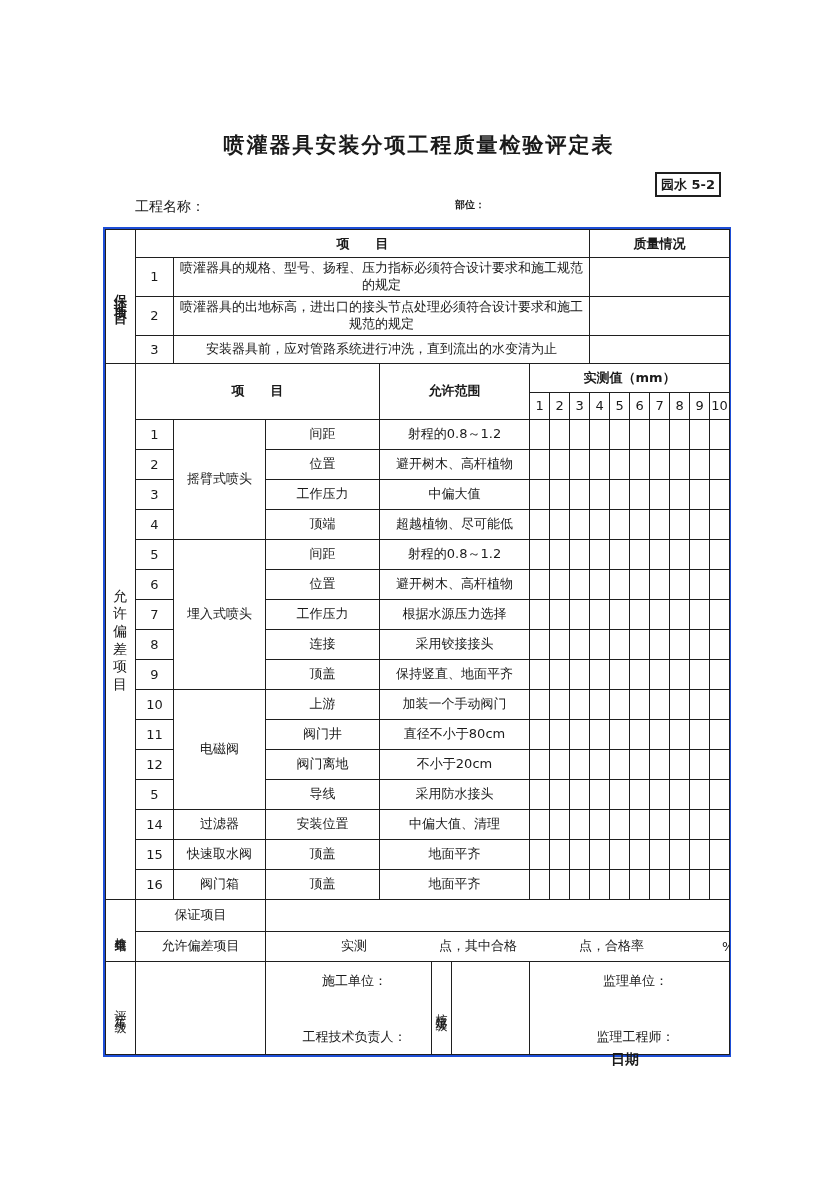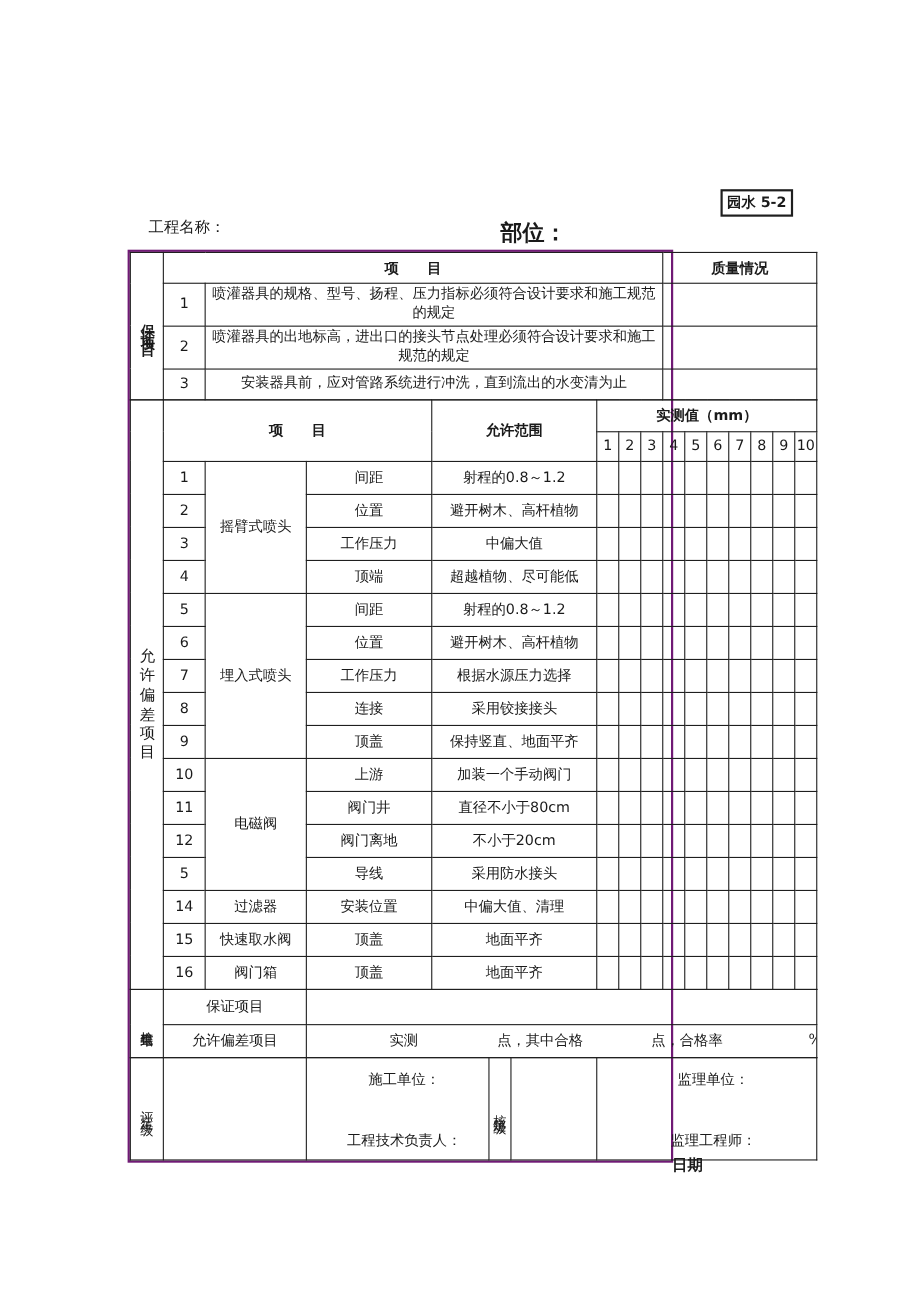--- a/index.html
+++ b/index.html
@@ -73,6 +73,7 @@
 
 <div class="page">
 
+  <div class="title">喷灌器具安装分项工程质量检验评定表</div>
   <div class="badge">园水 5-2</div>
   <span class="meta-project">工程名称：</span>
   <span class="meta-location">部位：</span>

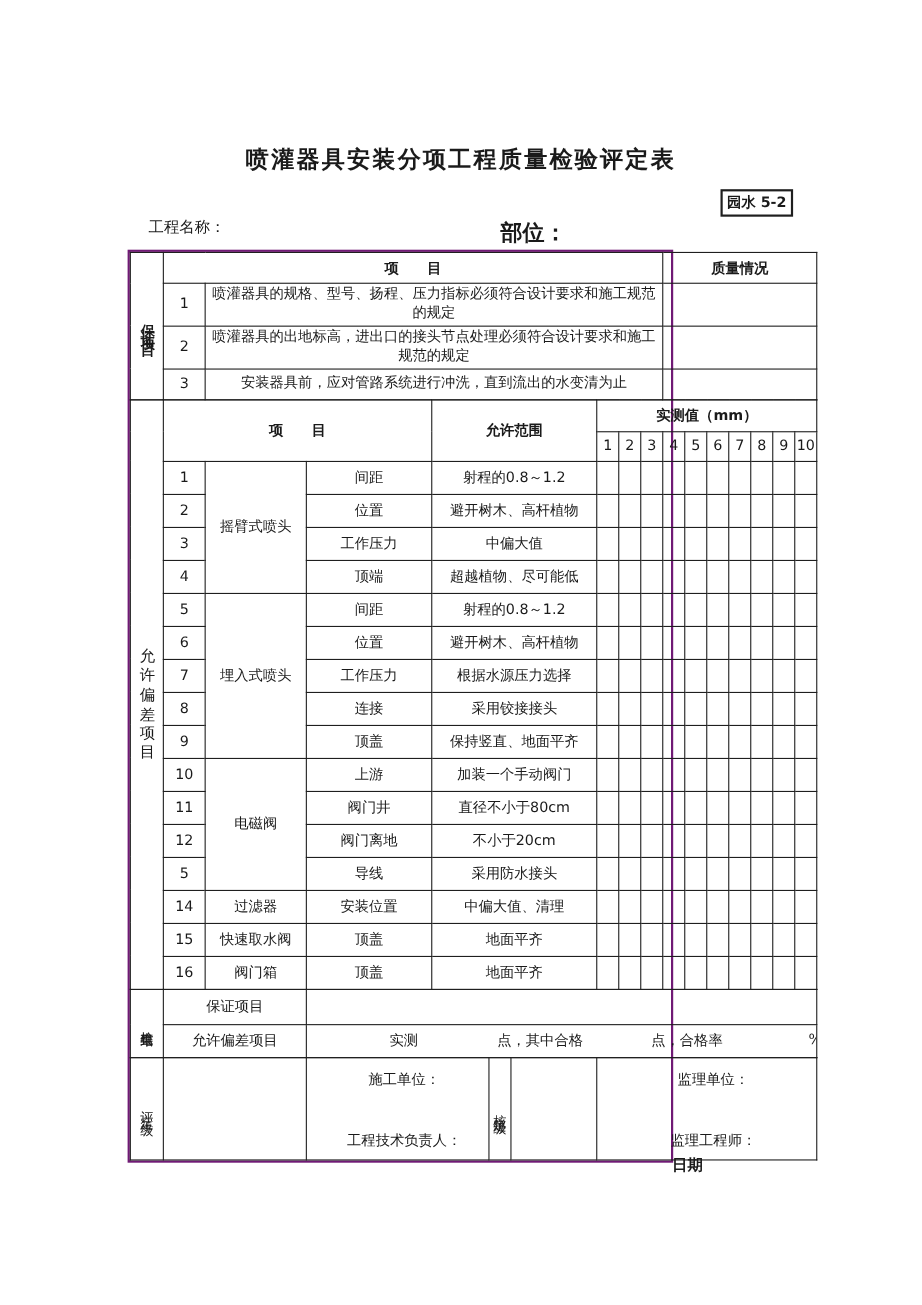--- a/index.html
+++ b/index.html
@@ -19,7 +19,7 @@
     font-size:13px; font-weight:bold;
   }
   .meta-project { position:absolute; left:135px; top:198px; font-size:14px; font-weight:normal; }
-  .meta-location { position:absolute; left:455px; top:198px; font-size:20px; font-weight:bold; }
+  .meta-location { position:absolute; left:455px; top:198px; font-size:10px; font-weight:bold; }
 
   .tablewrap {
     position:absolute; left:116px; top:227px; width:496px;

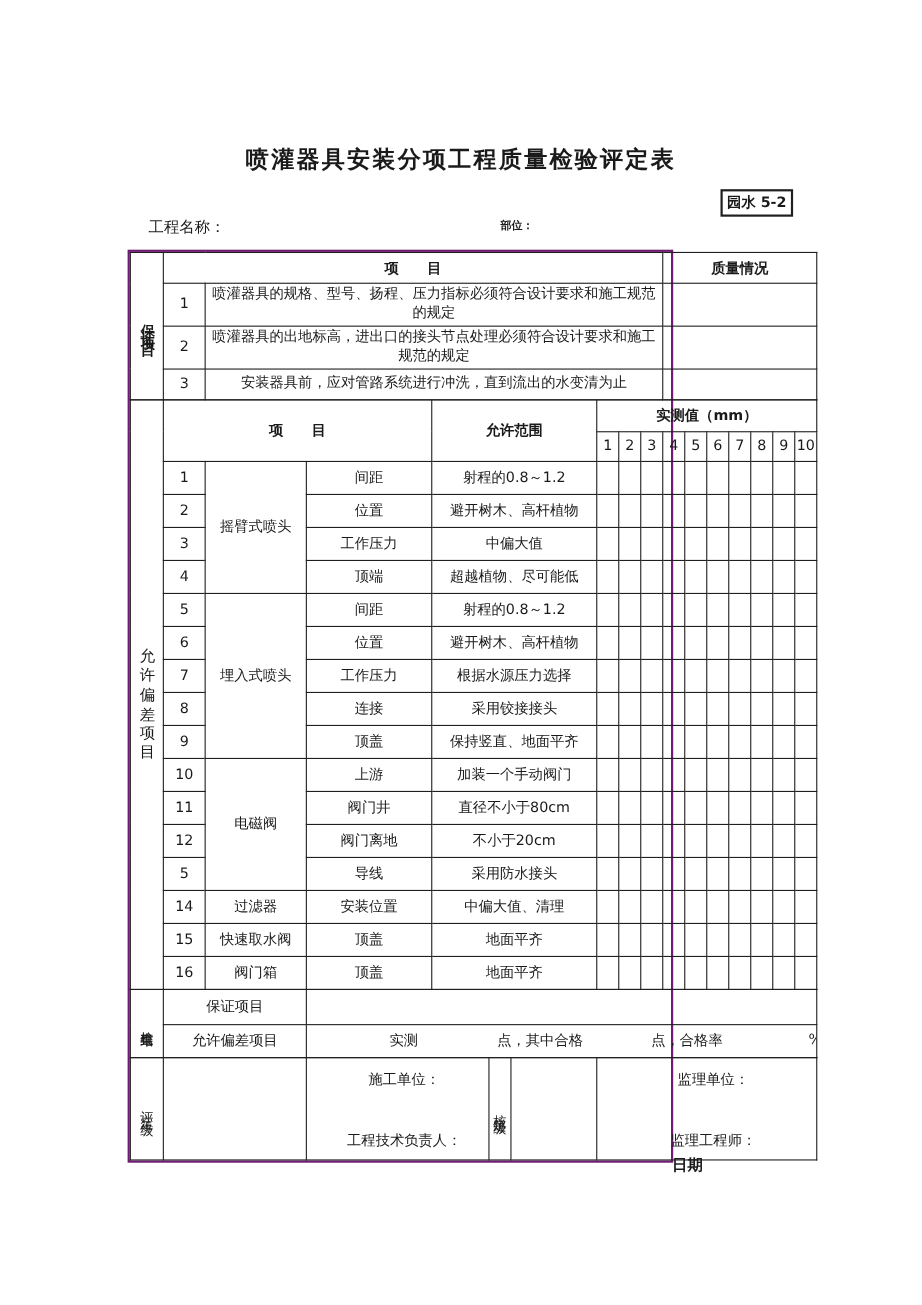--- a/index.html
+++ b/index.html
@@ -22,8 +22,8 @@
   .meta-location { position:absolute; left:455px; top:198px; font-size:10px; font-weight:bold; }
 
   .tablewrap {
-    position:absolute; left:116px; top:227px; width:496px;
-    border:2px solid #701a75; background:#fff;
+    position:absolute; left:103px; top:227px; width:628px;
+    border:2px solid #1d4ed8; background:#fff;
   }
   table { border-collapse:collapse; table-layout:fixed; width:624px; }
   table + table { margin-top:-1px; }

